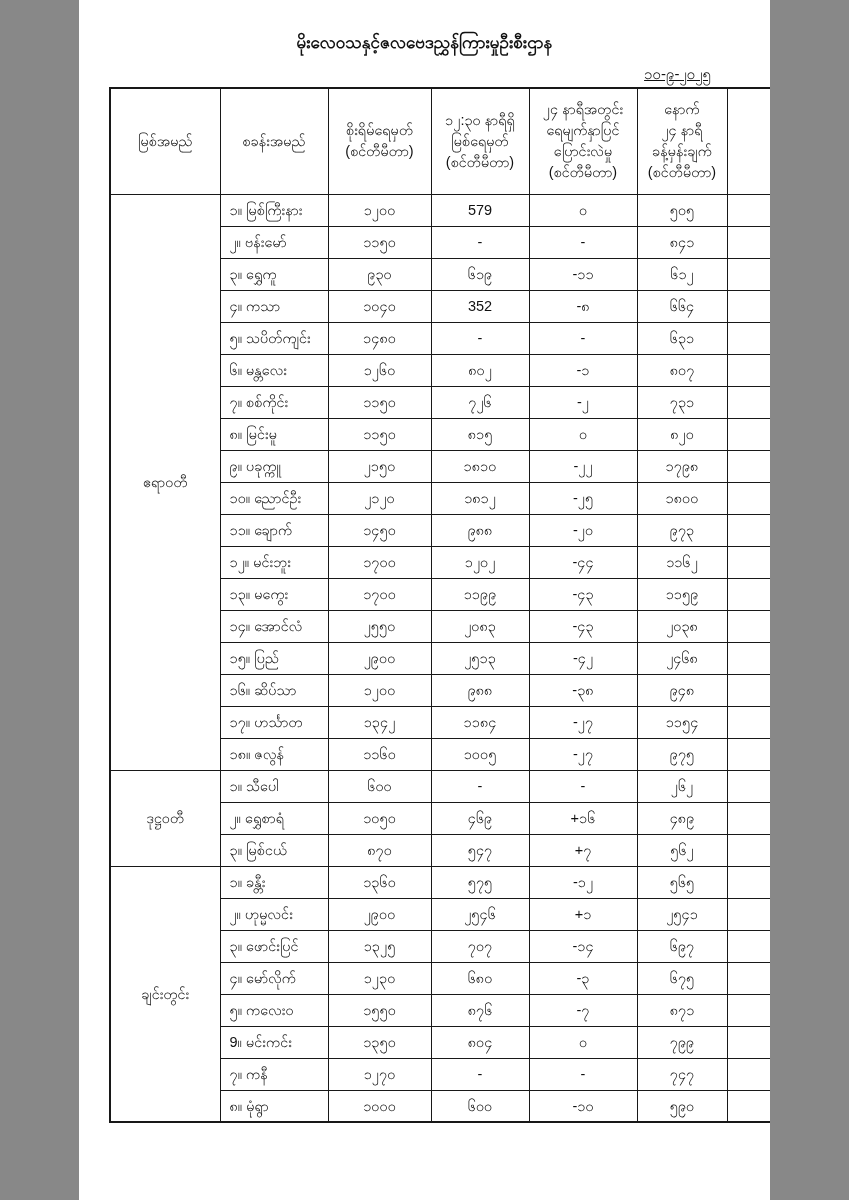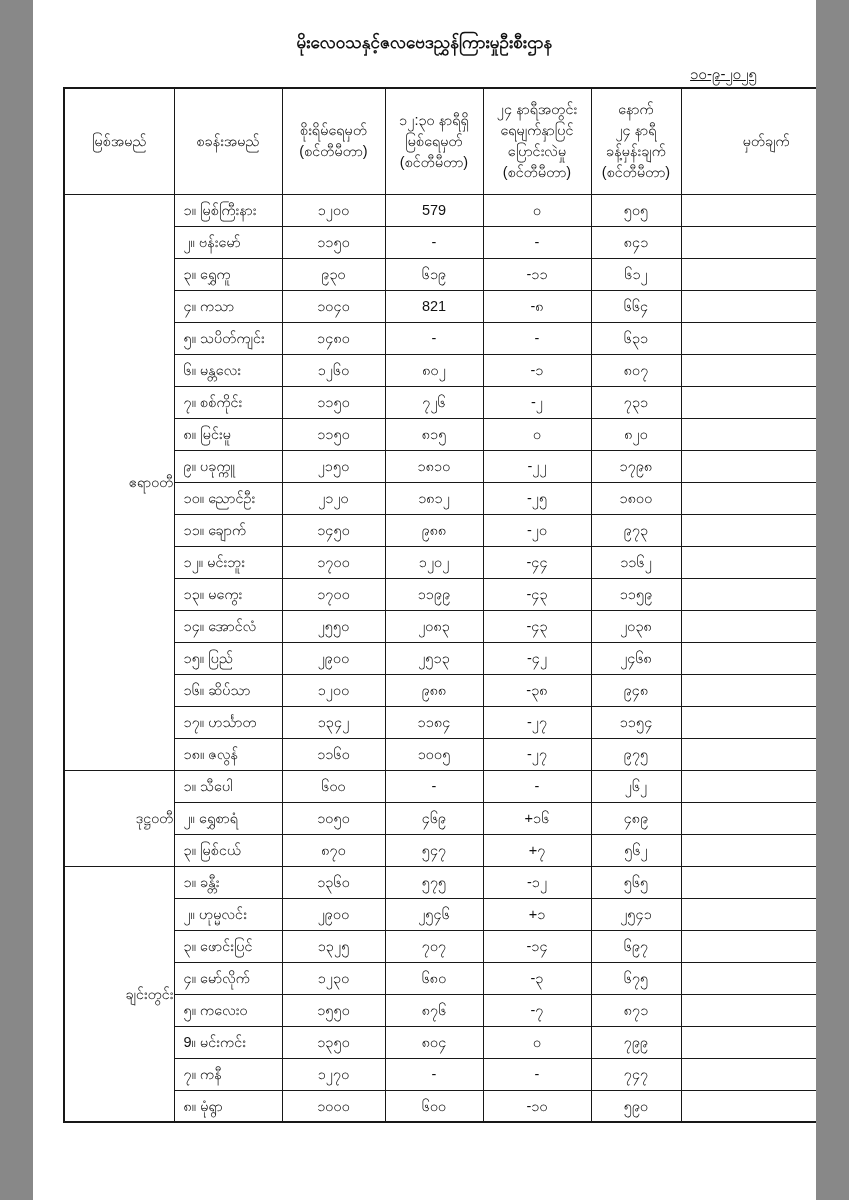--- a/index.html
+++ b/index.html
@@ -9,7 +9,7 @@
   }
   .page {
     position: relative;
-    width: 783px;
+    width: 691px;
     height: 1200px;
     background: #ffffff;
     color: #1a1a1a;

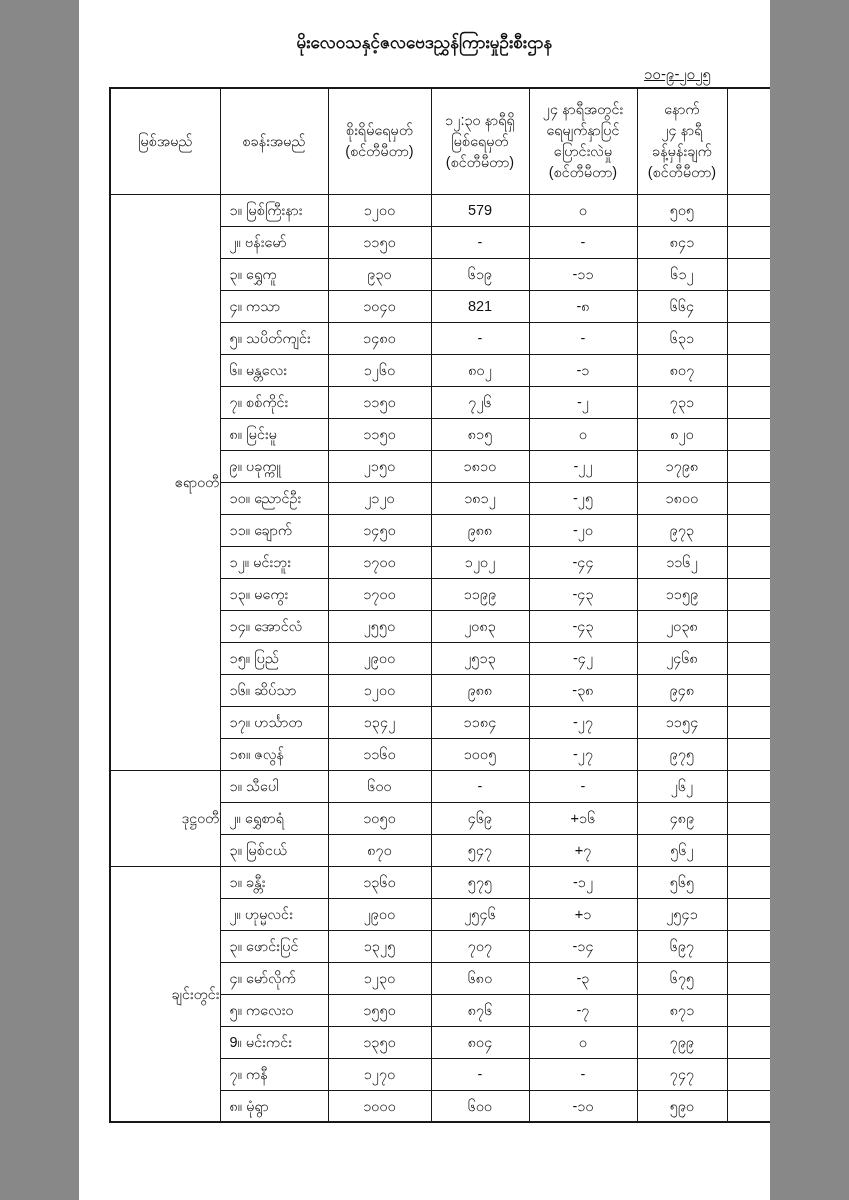--- a/index.html
+++ b/index.html
@@ -138,7 +138,7 @@
         <tr>
           <td class="station">၄။ ကသာ</td>
           <td class="num">၁၀၄၀</td>
-          <td class="num">821</td>
+          <td class="num">352</td>
           <td class="num">-၈</td>
           <td class="num">၆၆၄</td>
           <td class="remark"></td>

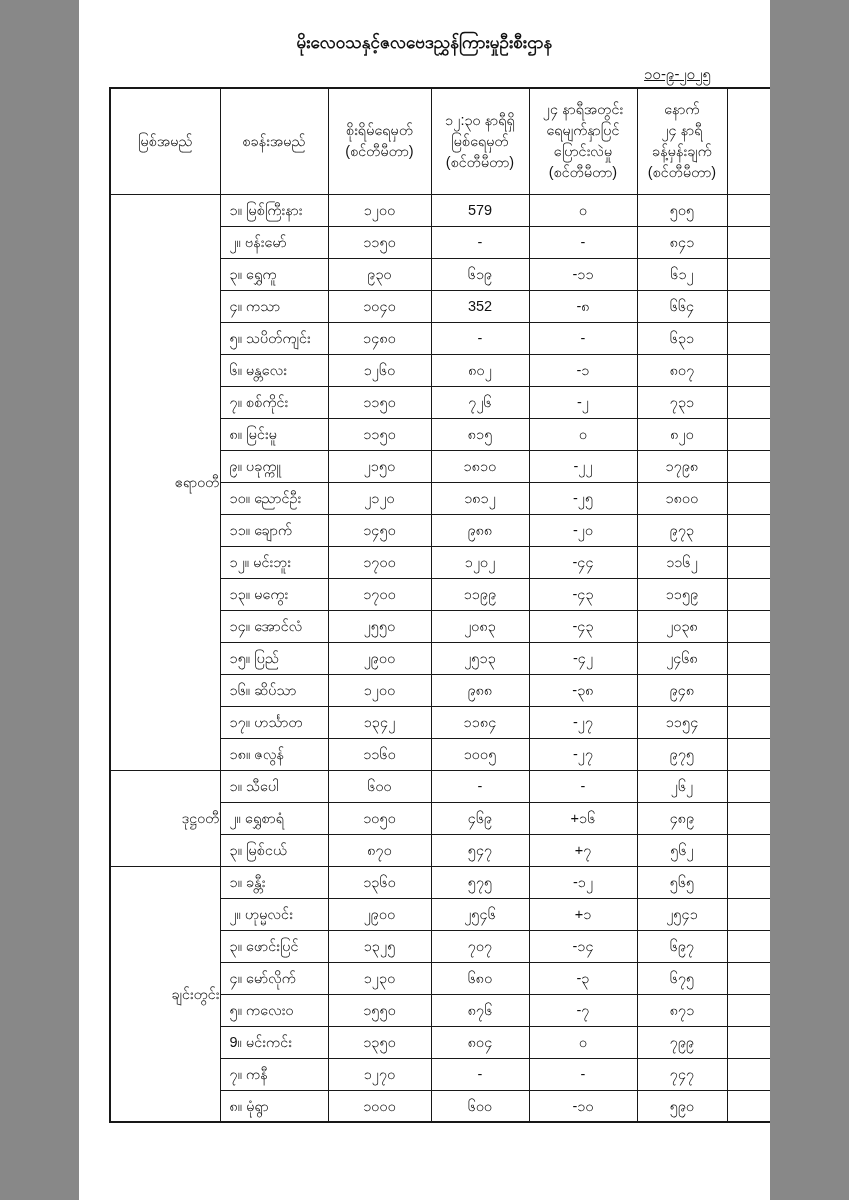--- a/index.html
+++ b/index.html
@@ -65,7 +65,7 @@
     overflow: hidden;
     color: #111;
   }
-  td.river { text-align: right; font-family: Liberation Serif, serif; }
+  td.river { text-align: center; font-family: Liberation Serif, serif; }
   td.station { text-align: left; padding-left: 9px; }
   td.num { text-align: center; }
   td.remark { }

